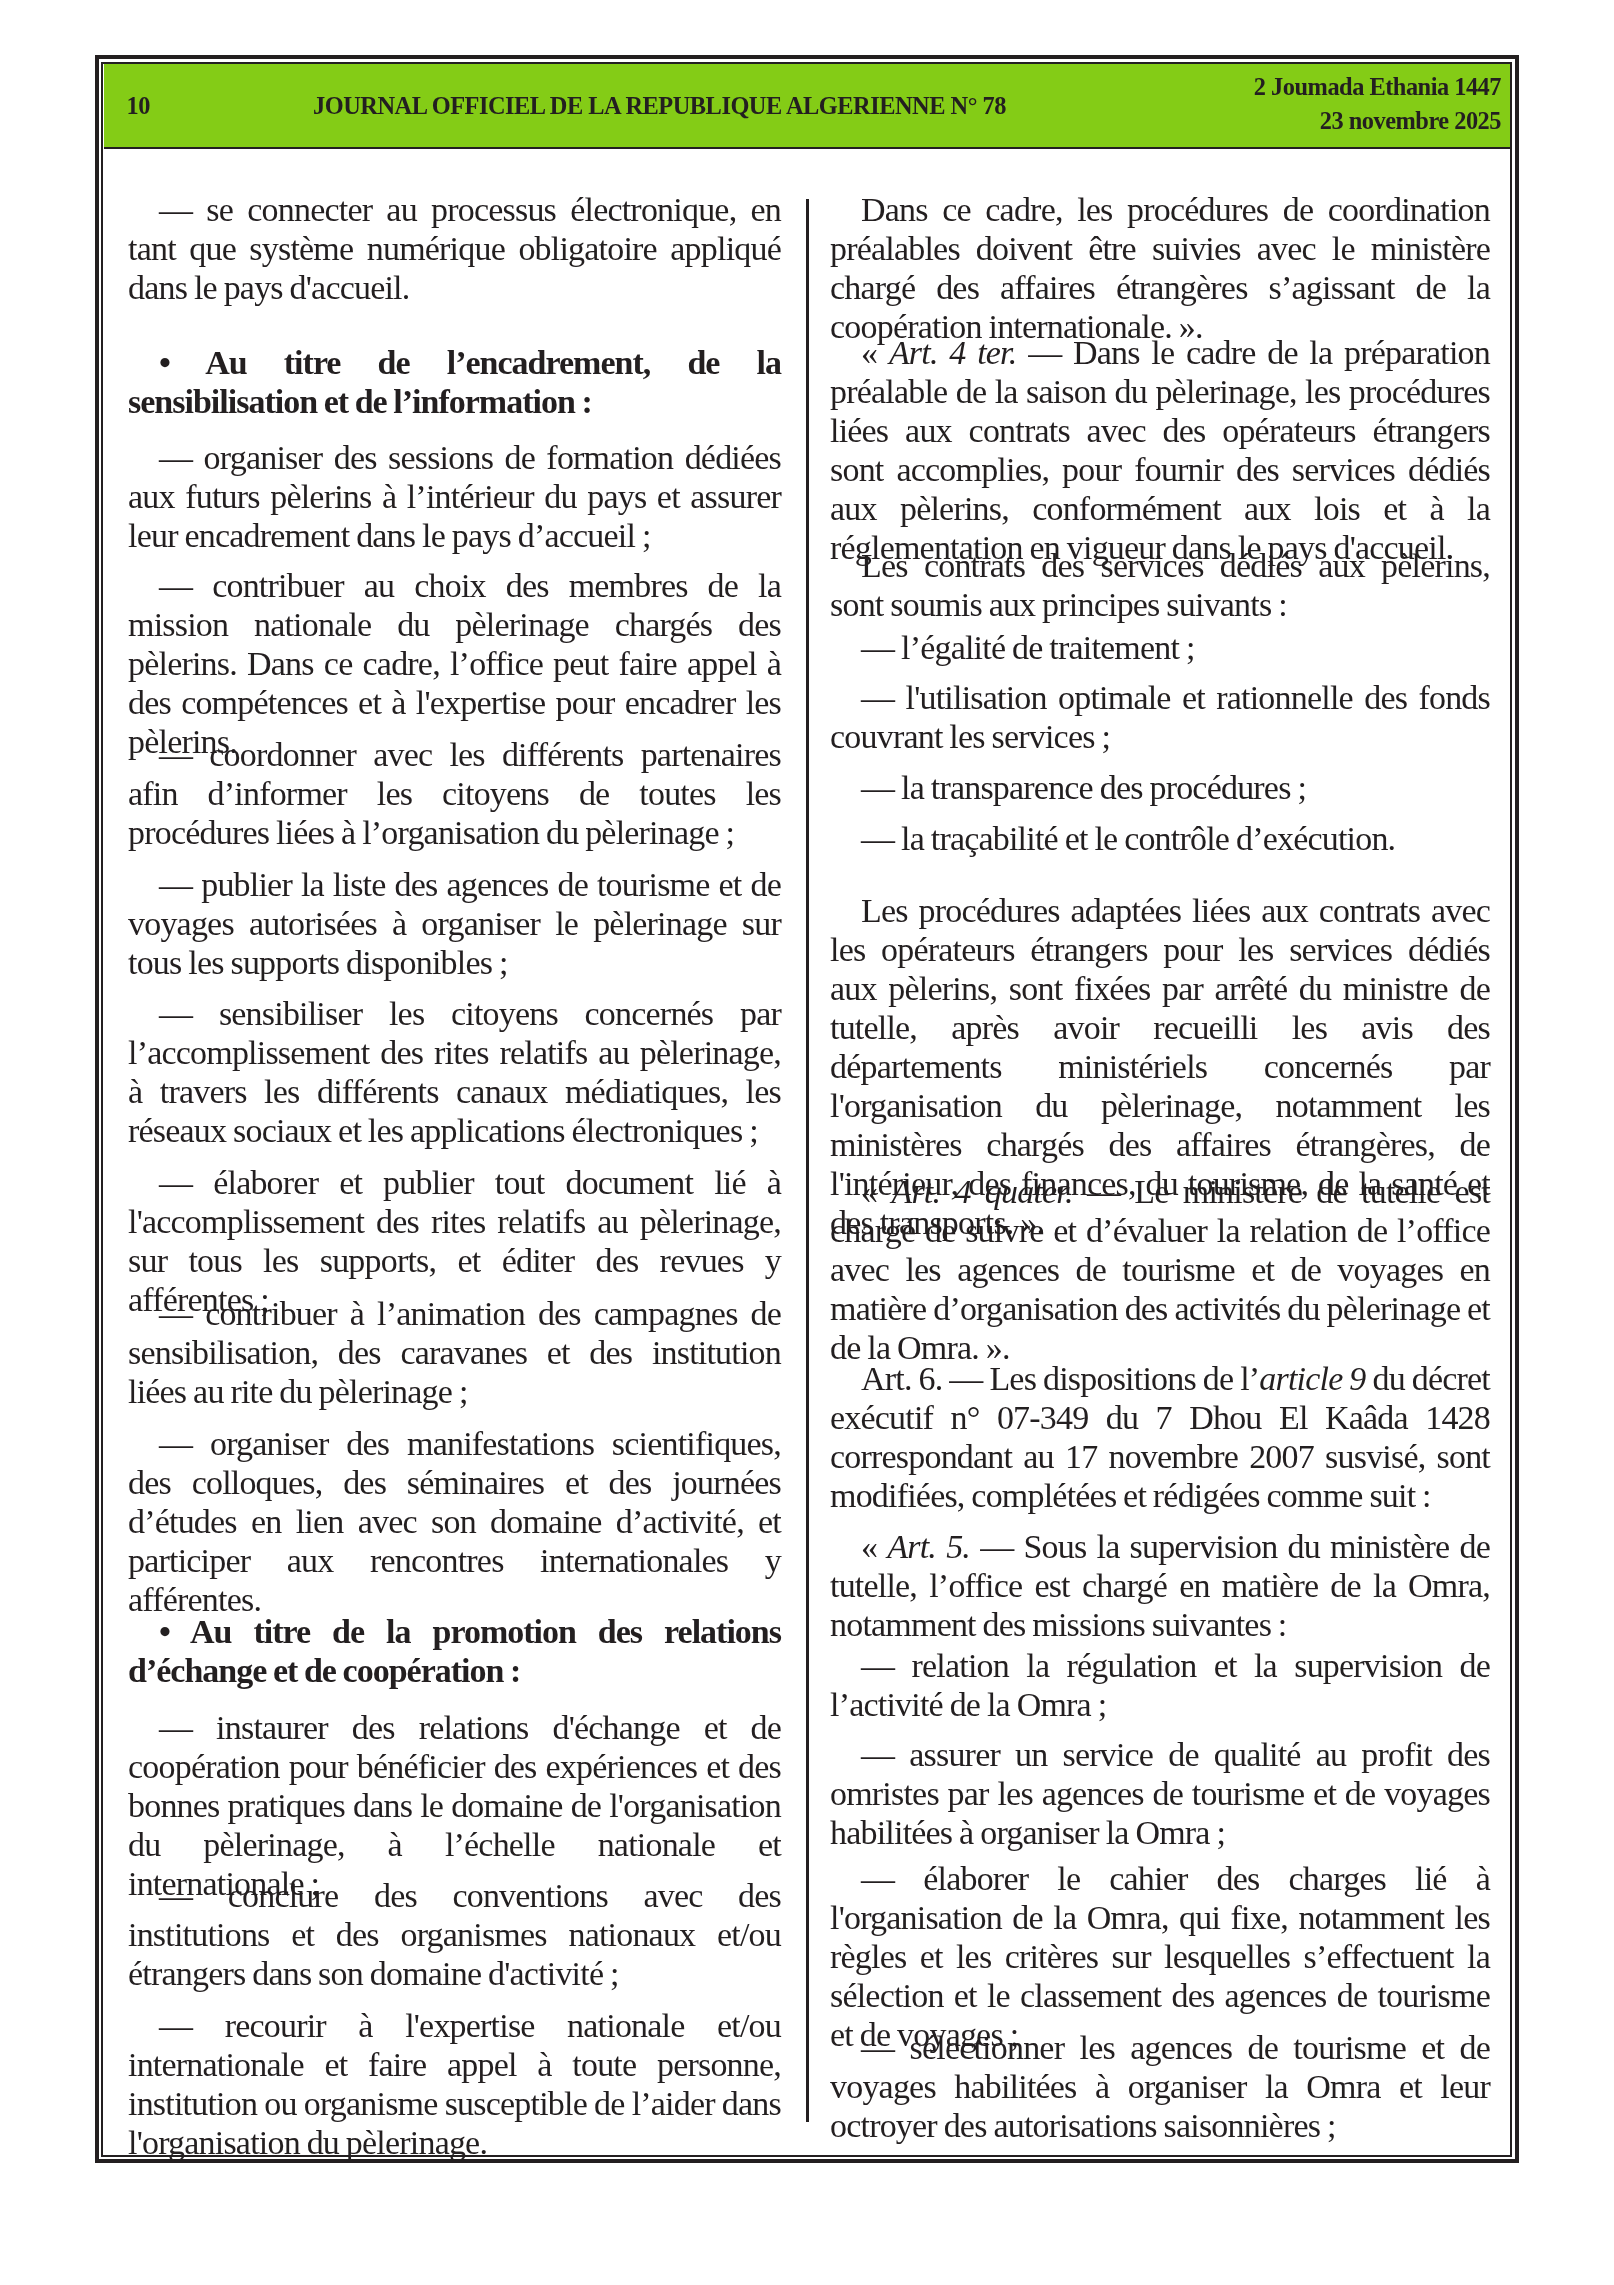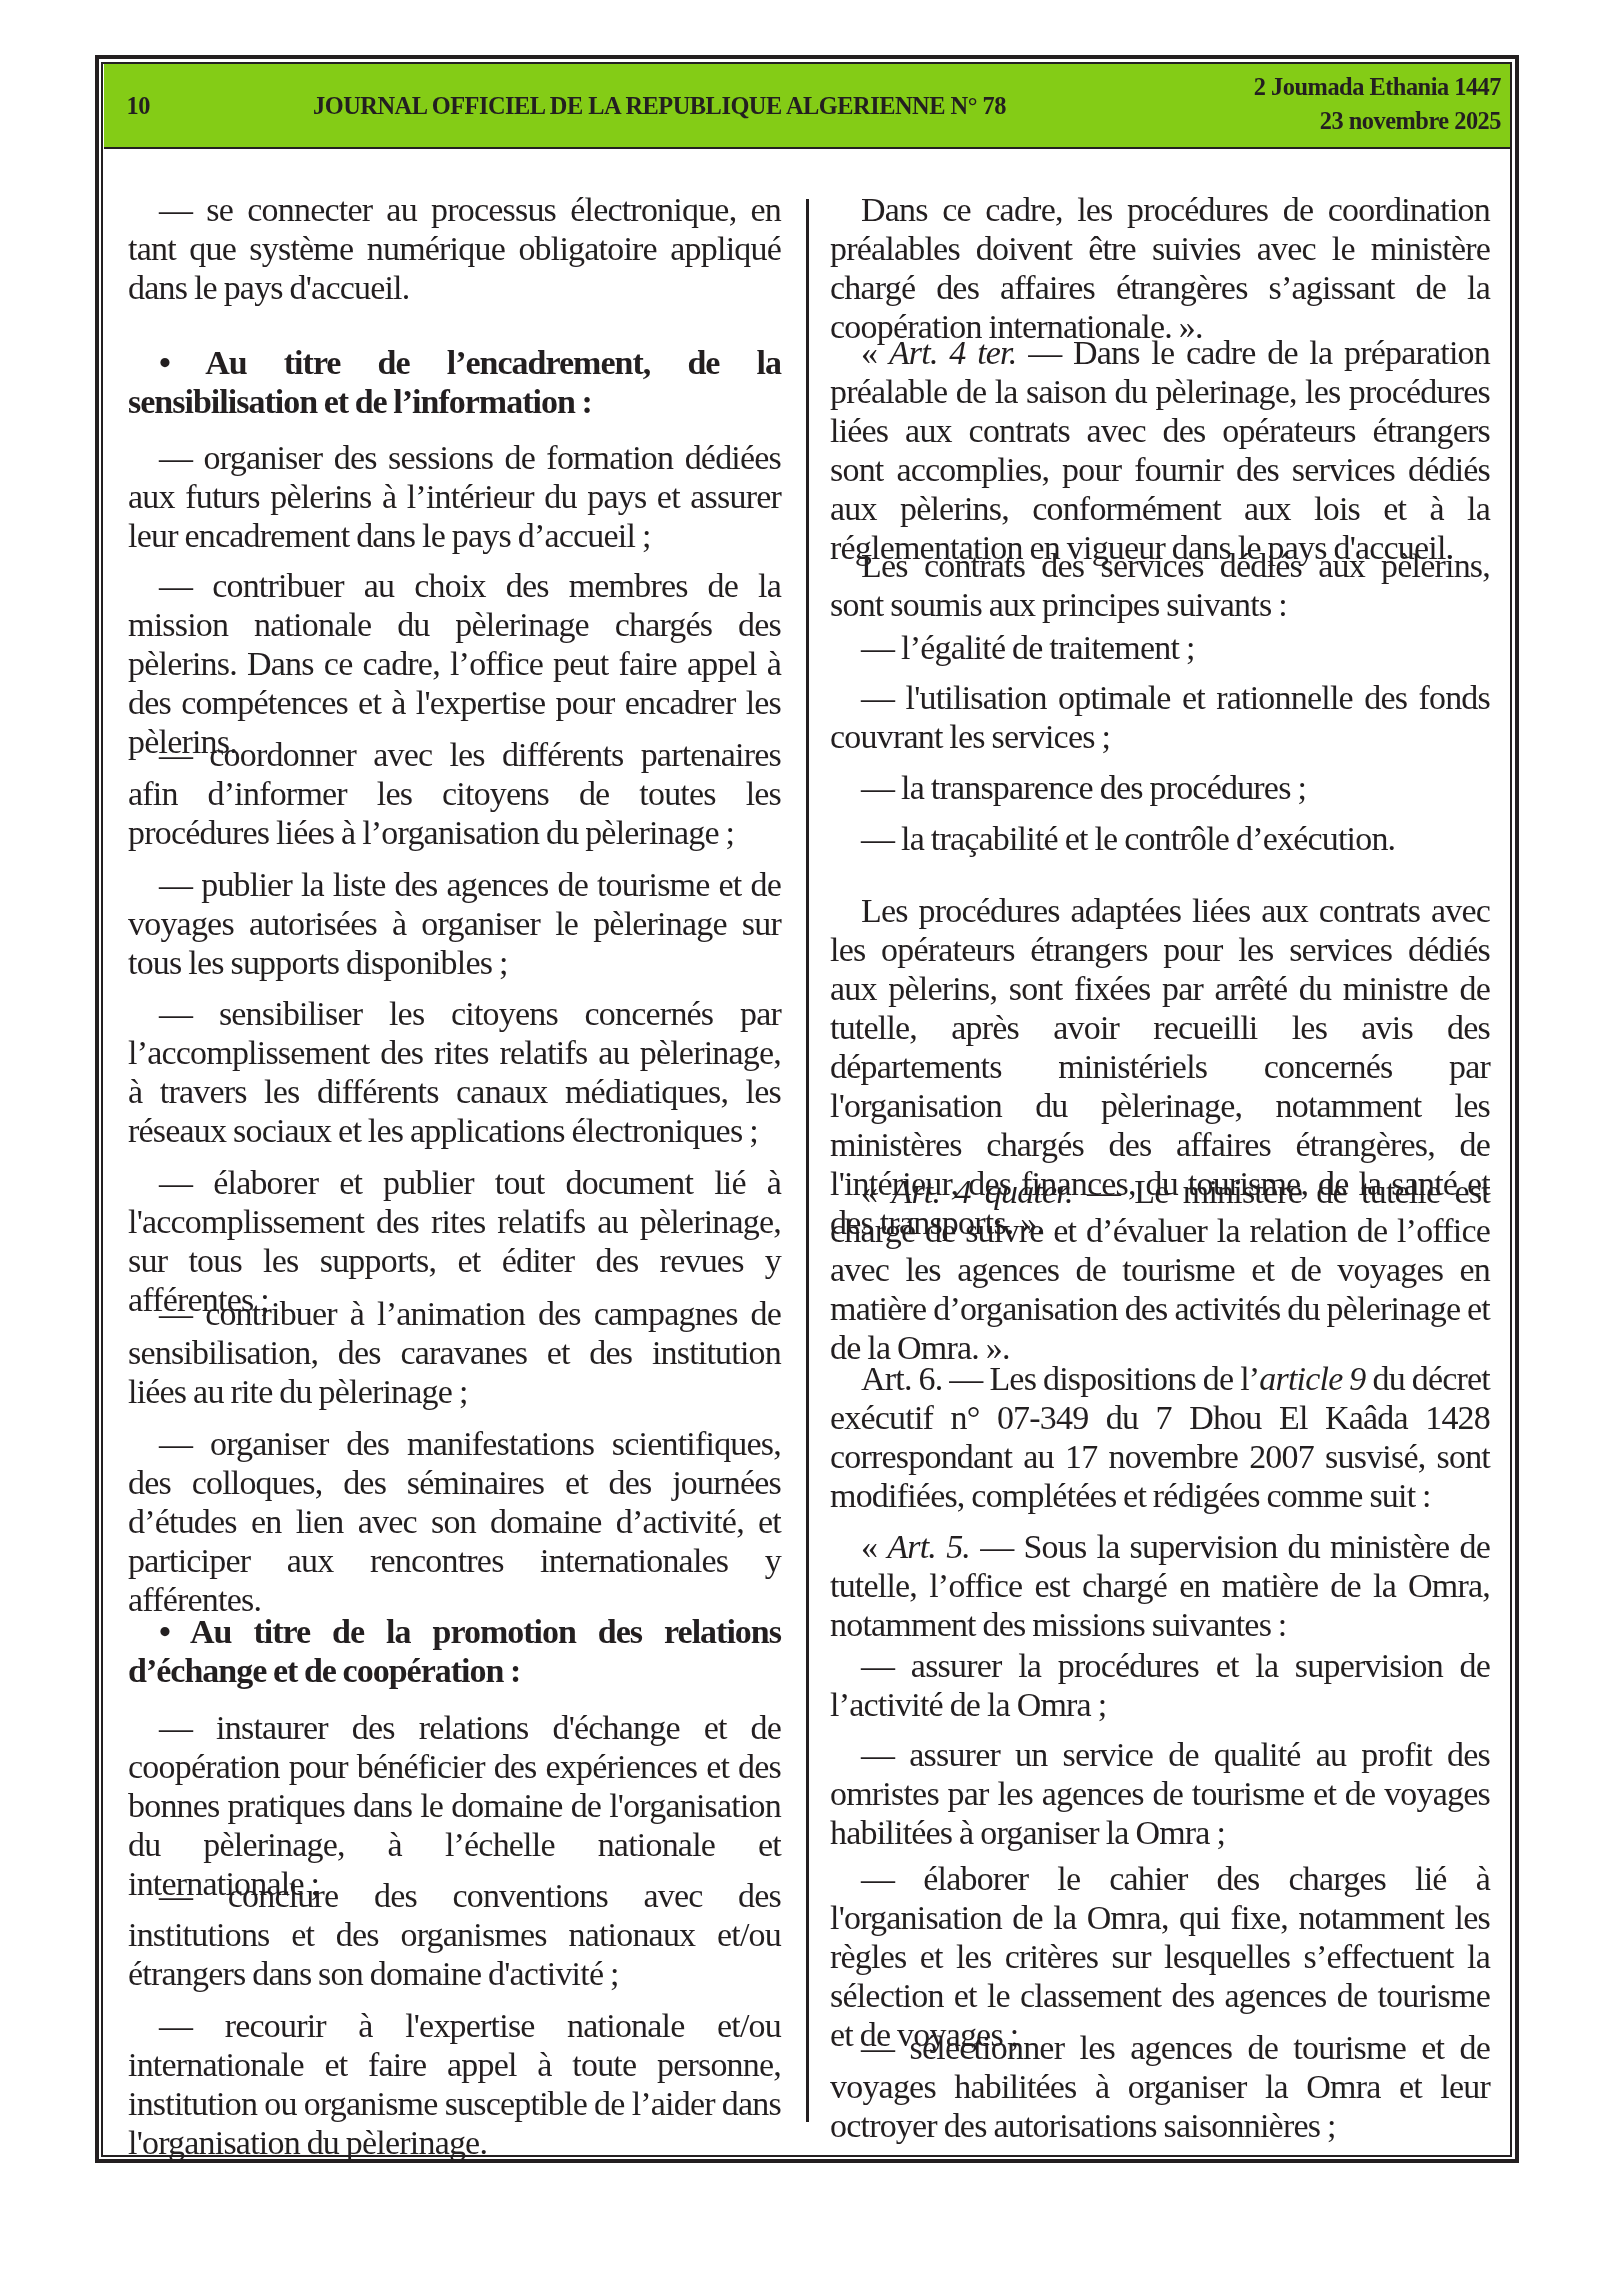--- a/index.html
+++ b/index.html
@@ -76,7 +76,7 @@
   <p class="para" style="top:1172px"><span>« </span><span class="it">Art. 4 quater.</span><span> — Le ministère de tutelle est chargé de suivre et d’évaluer la relation de l’office avec les agences de tourisme et de voyages en matière d’organisation des activités du pèlerinage et de la Omra. ».</span></p>
   <p class="para" style="top:1359px"><span>Art. 6. — Les dispositions de l’</span><span class="it">article 9</span><span> du décret exécutif n° 07-349 du 7 Dhou El Kaâda 1428 correspondant au 17 novembre 2007 susvisé, sont modifiées, complétées et rédigées comme suit :</span></p>
   <p class="para" style="top:1527px"><span>« </span><span class="it">Art. 5.</span><span> — Sous la supervision du ministère de tutelle, l’office est chargé en matière de la Omra, notamment des missions suivantes :</span></p>
-  <p class="para" style="top:1646px">— assurer la procédures et la supervision de l’activité de la Omra ;</p>
+  <p class="para" style="top:1646px">— relation la régulation et la supervision de l’activité de la Omra ;</p>
   <p class="para" style="top:1735px">— assurer un service de qualité au profit des omristes par les agences de tourisme et de voyages habilitées à organiser la Omra ;</p>
   <p class="para" style="top:1859px">— élaborer le cahier des charges lié à l'organisation de la Omra, qui fixe, notamment les règles et les critères sur lesquelles s’effectuent la sélection et le classement des agences de tourisme et de voyages ;</p>
   <p class="para" style="top:2028px">— sélectionner les agences de tourisme et de voyages habilitées à organiser la Omra et leur octroyer des autorisations saisonnières ;</p>

